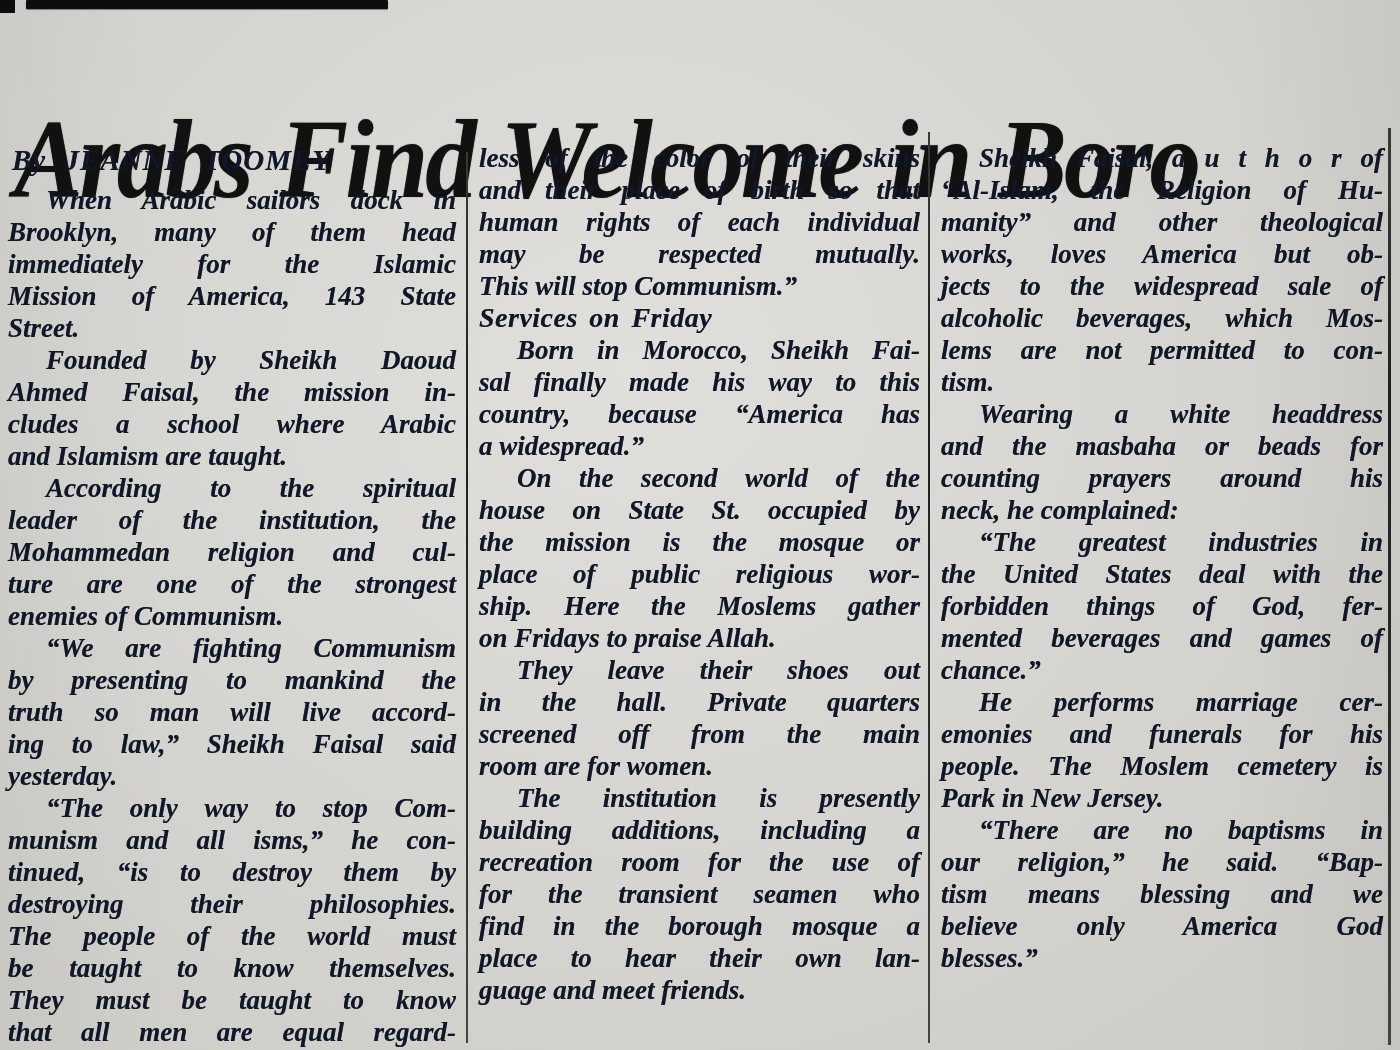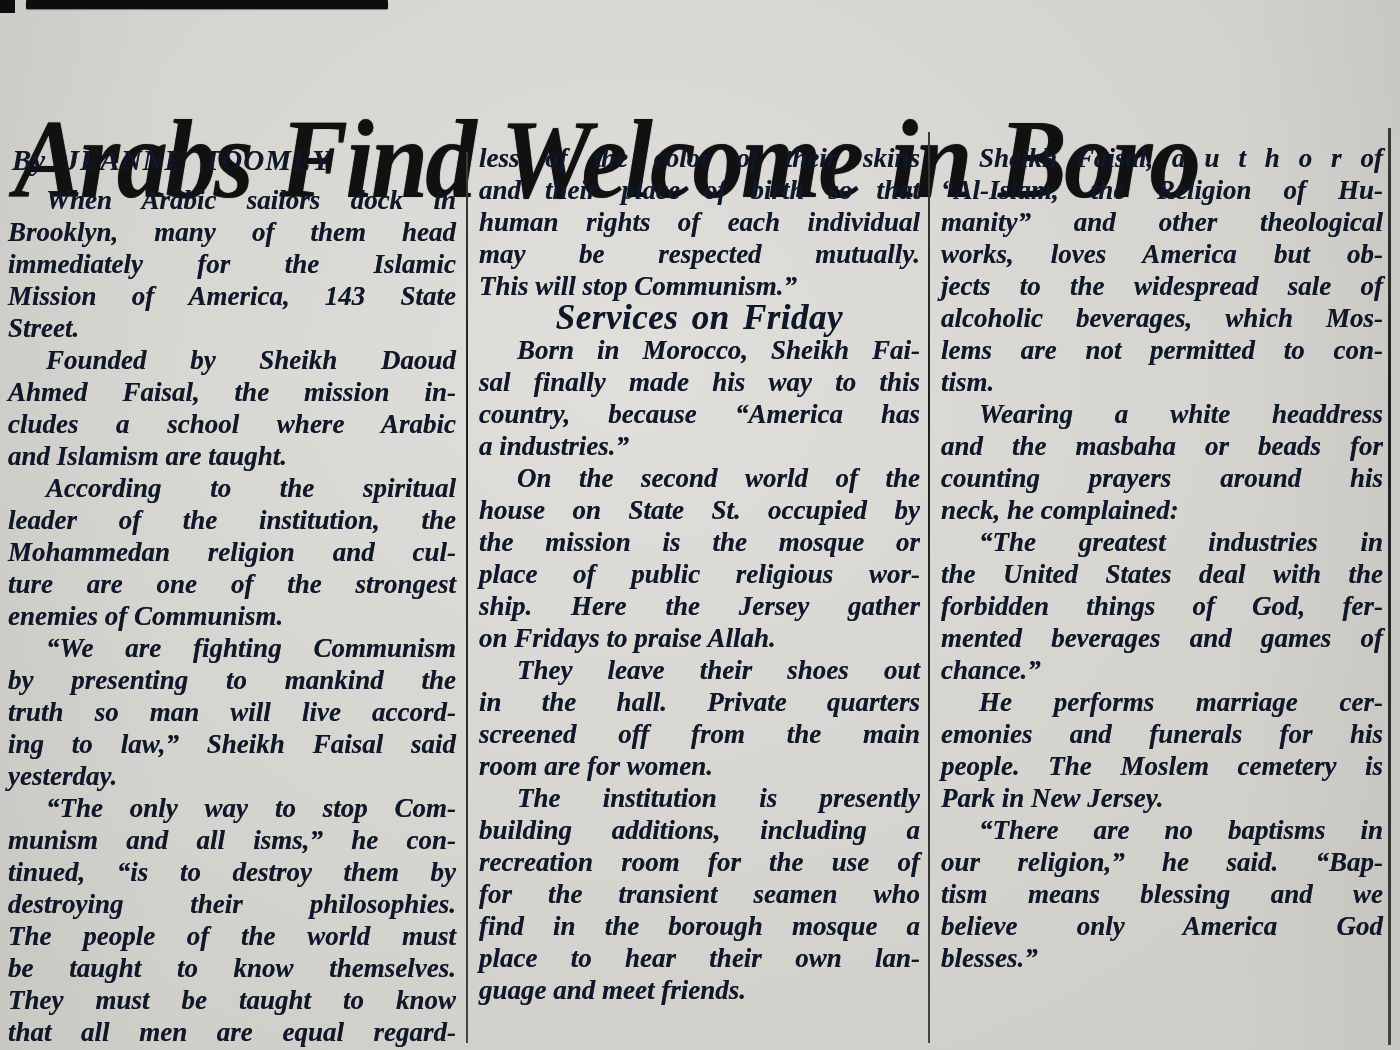--- a/index.html
+++ b/index.html
@@ -74,10 +74,9 @@
   .subhead {
     height: 32px;
     line-height: 32px;
-    font-size: 35px;
+    font-size: 28px;
     letter-spacing: 0.5px;
     word-spacing: 4px;
-    text-align: center;
   }
 
   .rule {

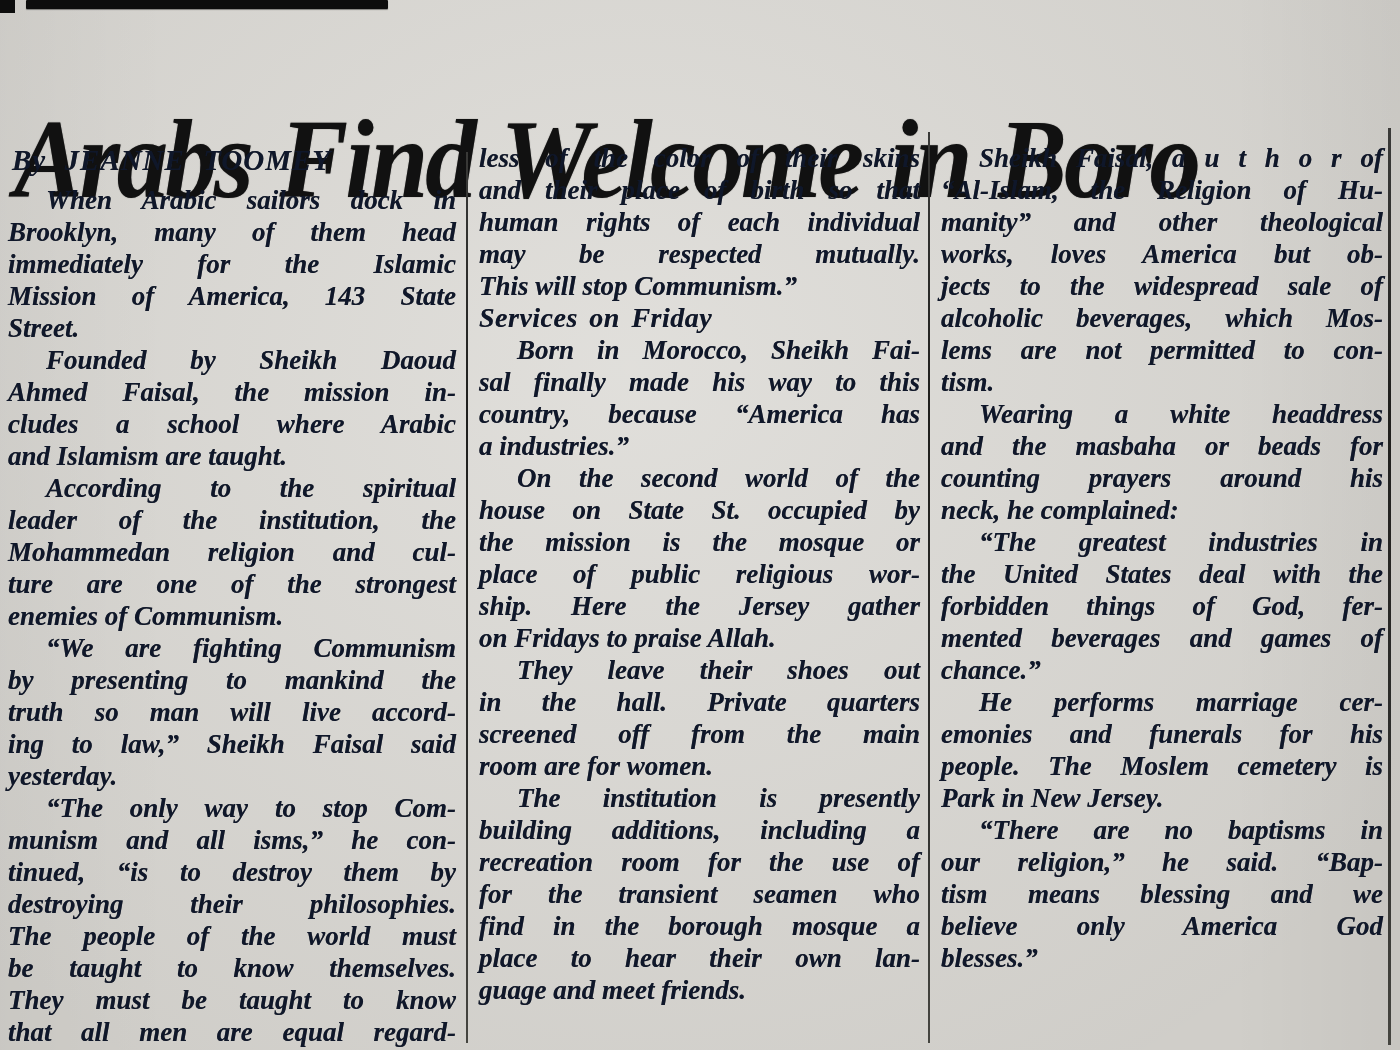--- a/index.html
+++ b/index.html
@@ -135,7 +135,7 @@
     <div class="line indent">Born in Morocco, Sheikh Fai-</div>
     <div class="line">sal finally made his way to this</div>
     <div class="line">country, because “America has</div>
-    <div class="line end">a industries.”</div>
+    <div class="line end">a widespread.”</div>
     <div class="line indent">On the second world of the</div>
     <div class="line">house on State St. occupied by</div>
     <div class="line">the mission is the mosque or</div>

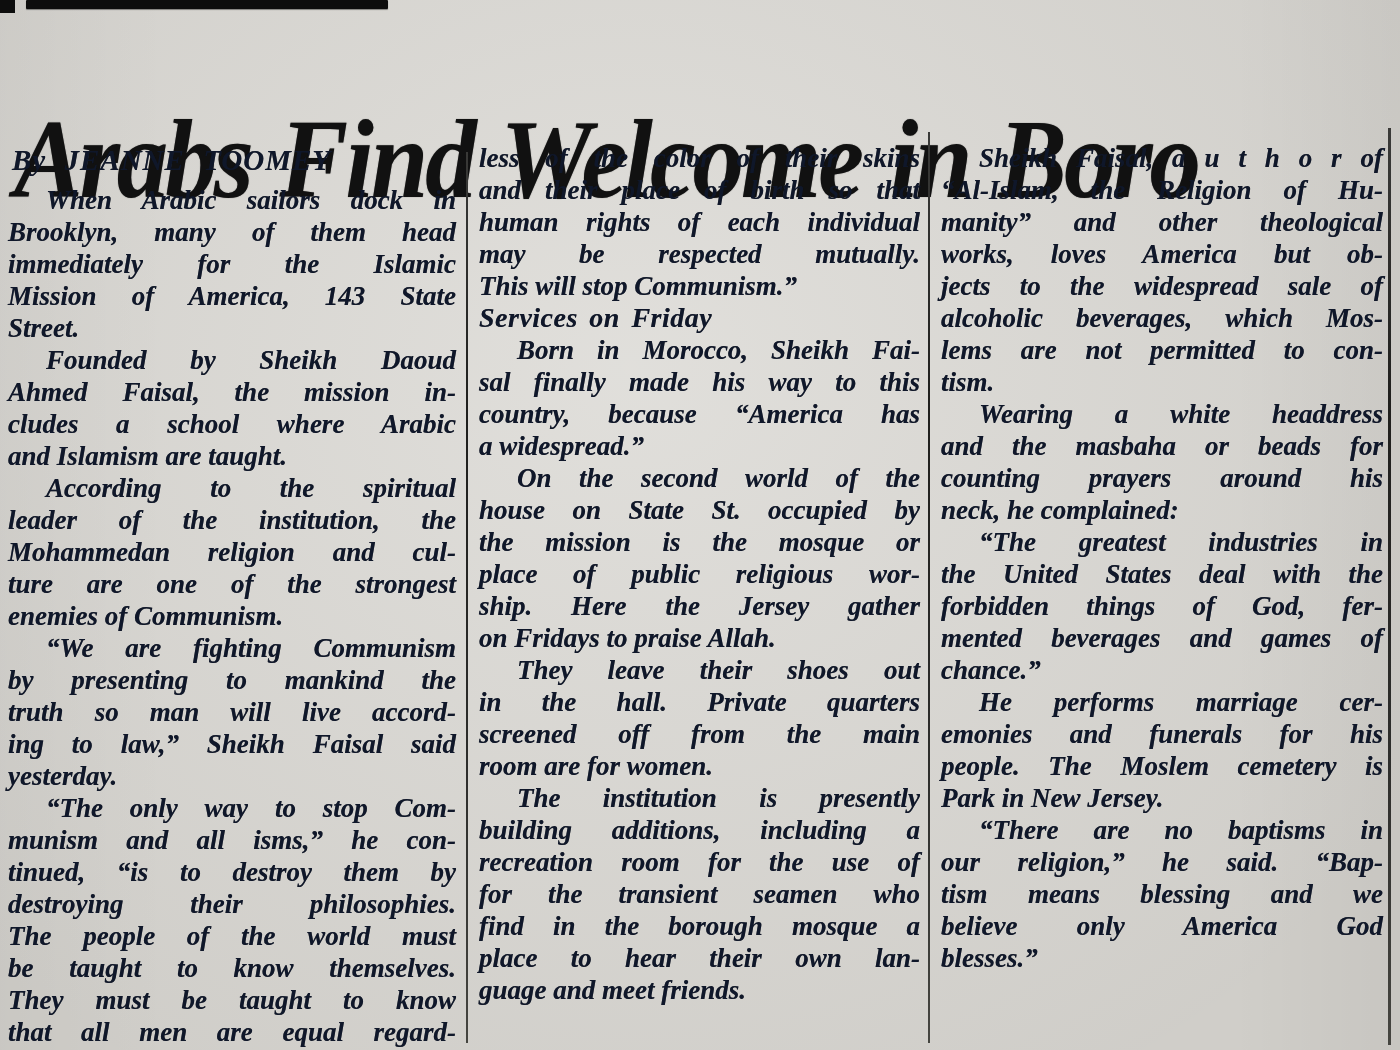--- a/index.html
+++ b/index.html
@@ -140,7 +140,7 @@
     <div class="line">house on State St. occupied by</div>
     <div class="line">the mission is the mosque or</div>
     <div class="line">place of public religious wor-</div>
-    <div class="line">ship. Here the Jersey gather</div>
+    <div class="line">ship. Here the Moslems gather</div>
     <div class="line end">on Fridays to praise Allah.</div>
     <div class="line indent">They leave their shoes out</div>
     <div class="line">in the hall. Private quarters</div>

